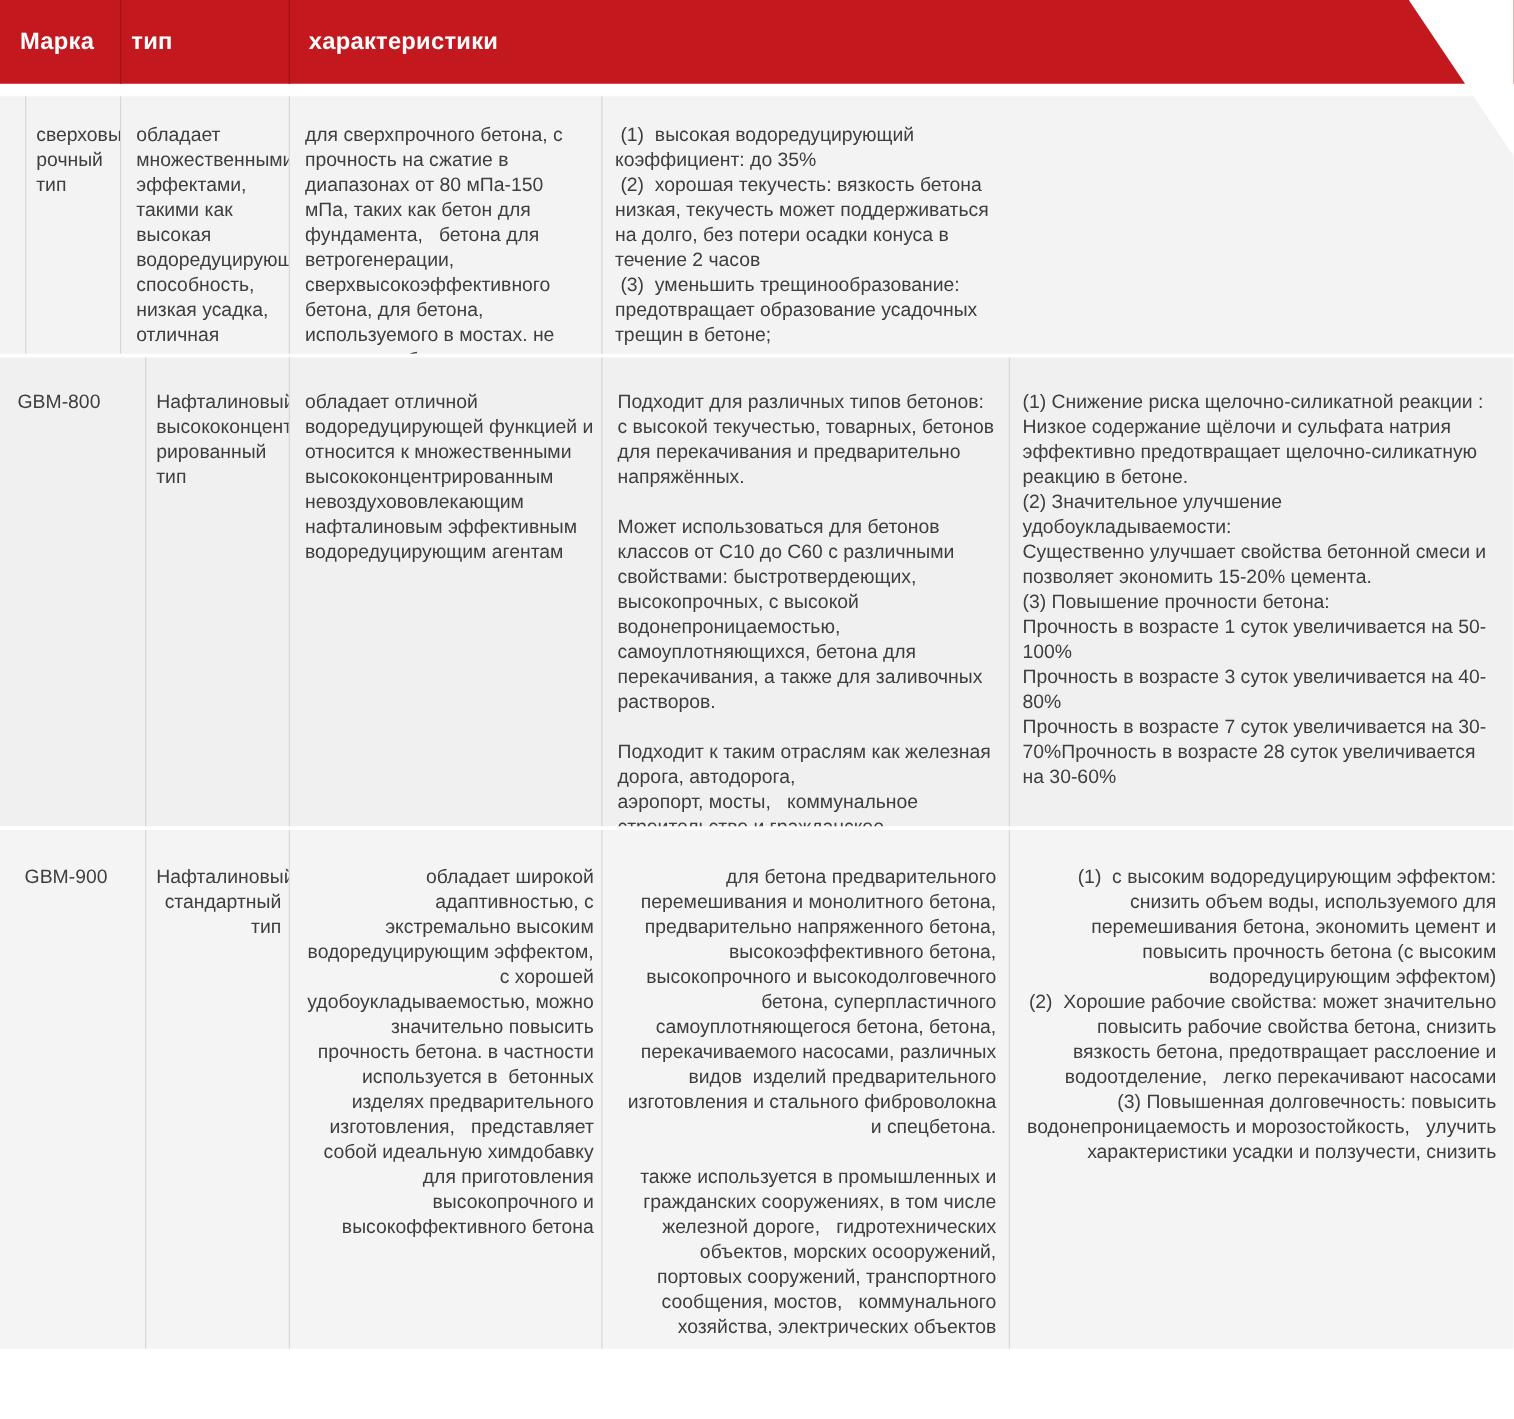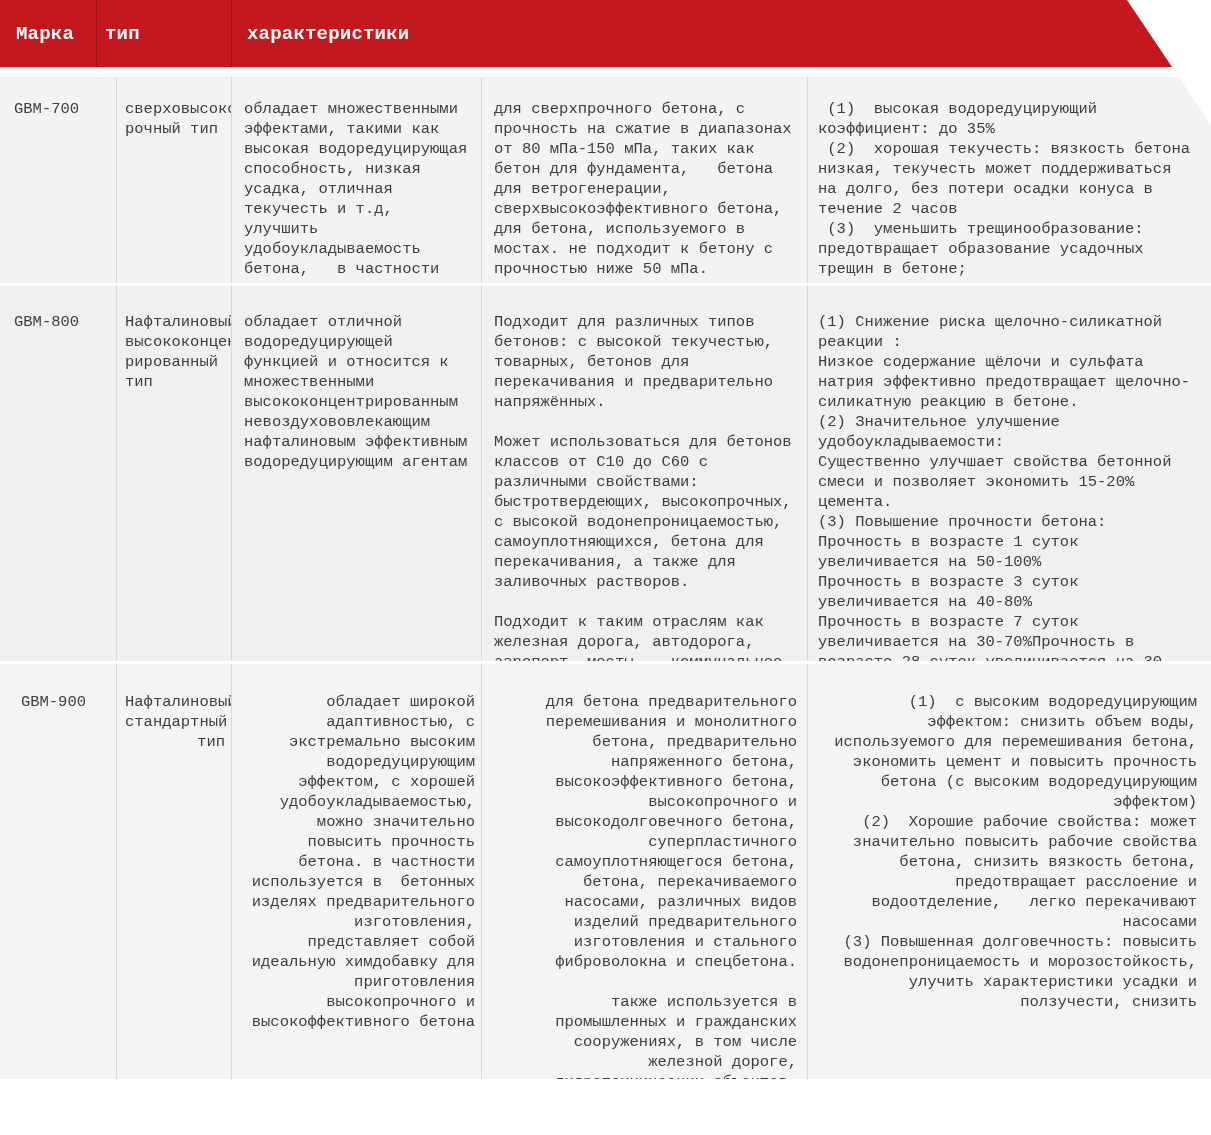--- a/index.html
+++ b/index.html
@@ -18,7 +18,7 @@
     width:1211px;height:1135px;
     background:#ffffff;
     overflow:hidden;
-    font-family:Liberation Mono, monospace;
+    font-family:Liberation Sans, sans-serif;
   }
   .thead{
     display:grid;

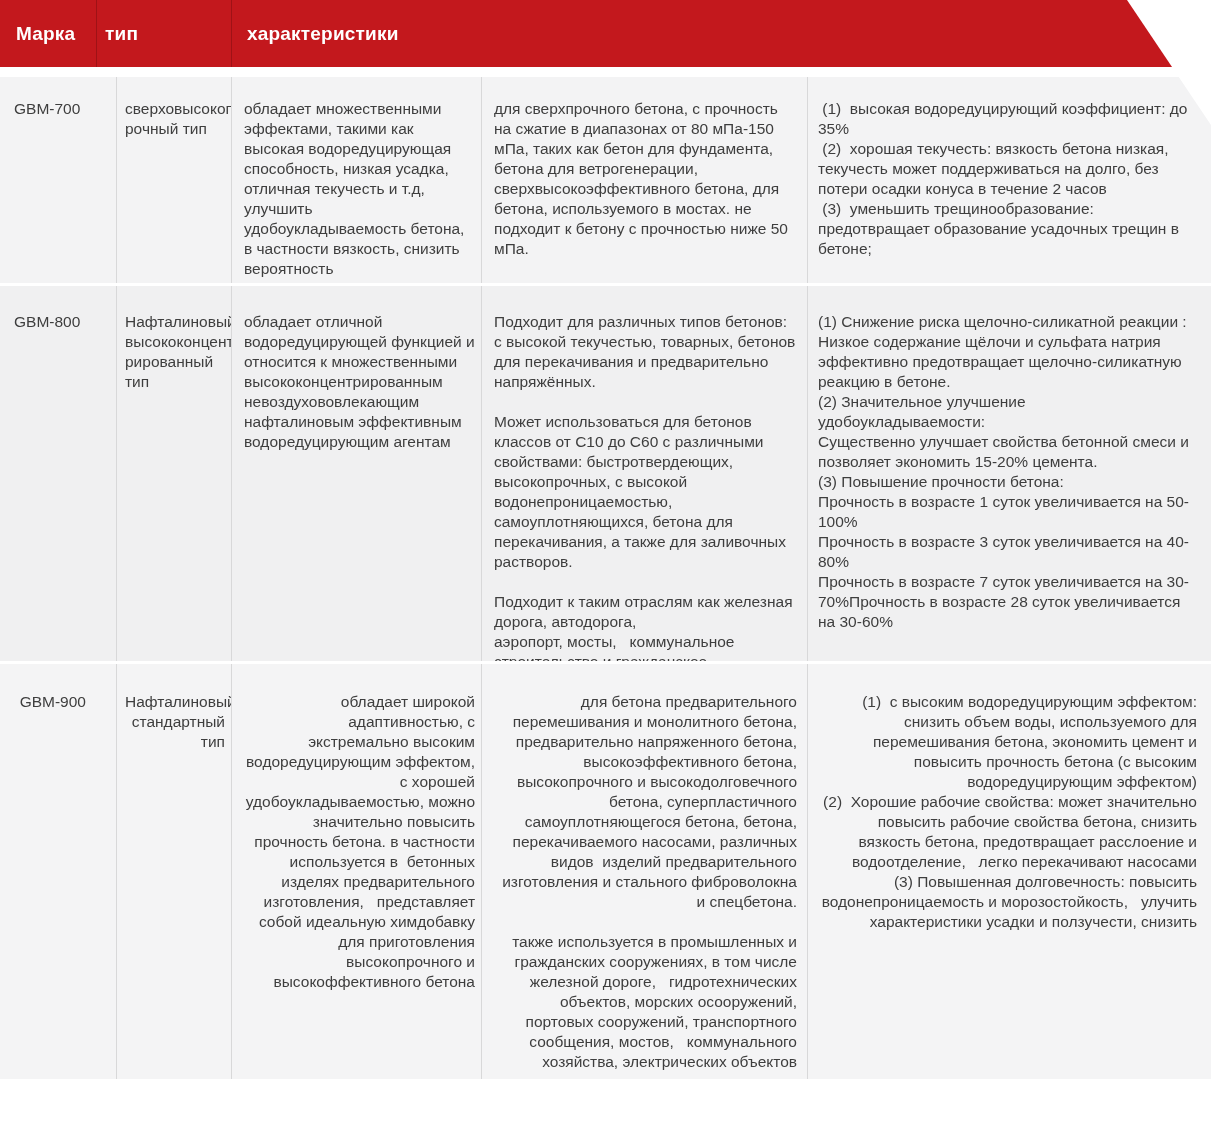--- a/index.html
+++ b/index.html
@@ -83,7 +83,6 @@
   </div>
 
   <div class="row row1">
-    <div class="cell c1">GBM-700</div>
     <div class="cell c2">сверховысокоп
 рочный тип</div>
     <div class="cell c3">обладает множественными эффектами, такими как высокая водоредуцирующая способность, низкая усадка, отличная текучесть и т.д, улучшить удобоукладываемость бетона,   в частности вязкость, снизить вероятность</div>

